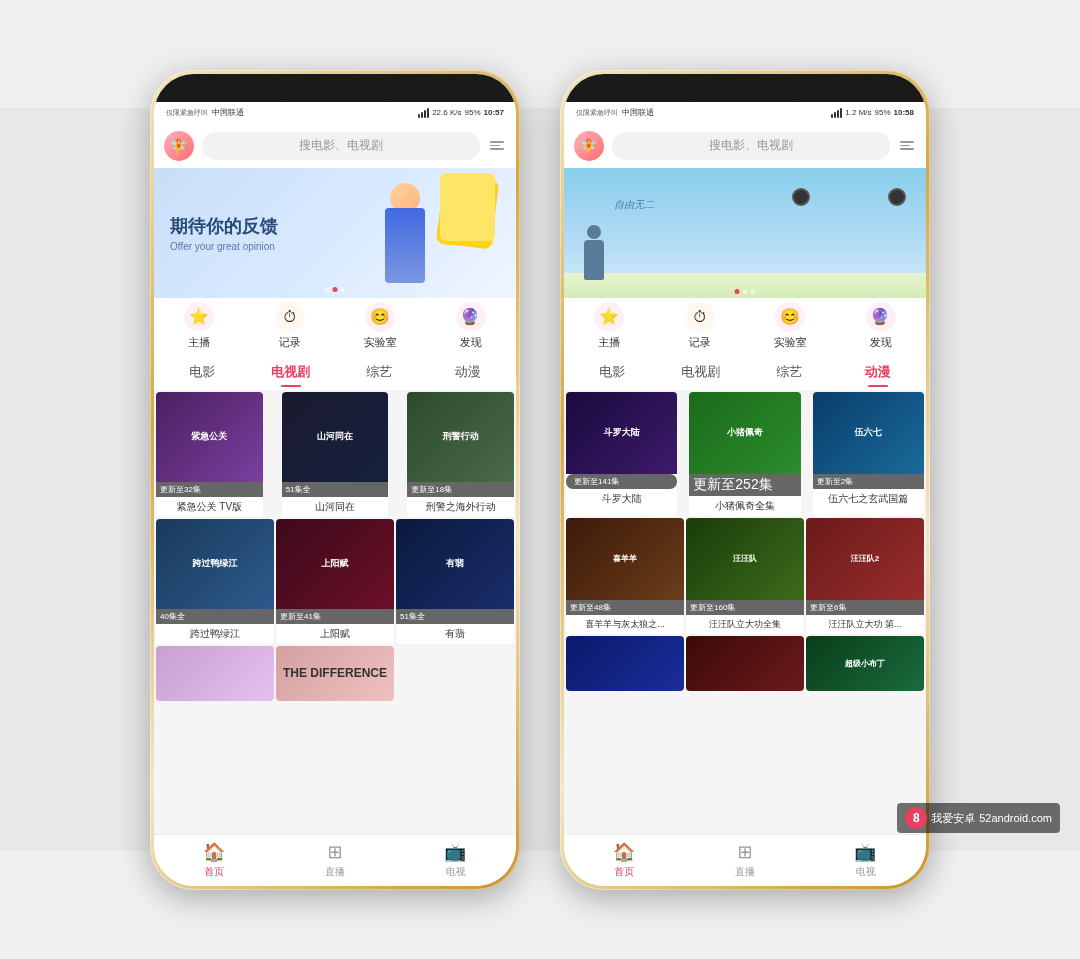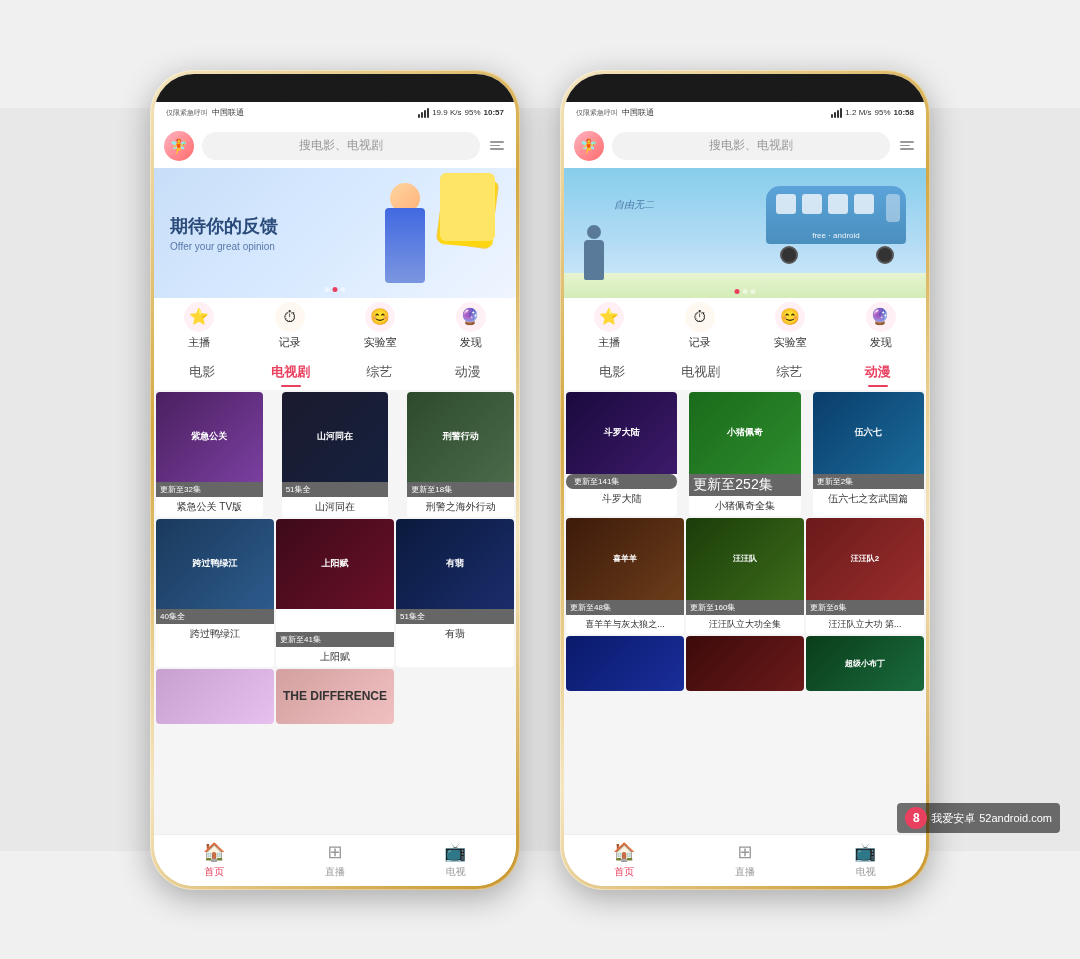--- a/index.html
+++ b/index.html
@@ -345,7 +345,7 @@
             <div class="signal-bar" style="height:8px;"></div>
             <div class="signal-bar" style="height:10px;"></div>
           </div>
-          <span>19.9 K/s</span>
+          <span>22.6 K/s</span>
           <span>95%</span>
           <span style="font-weight:bold;">10:57</span>
         </div>

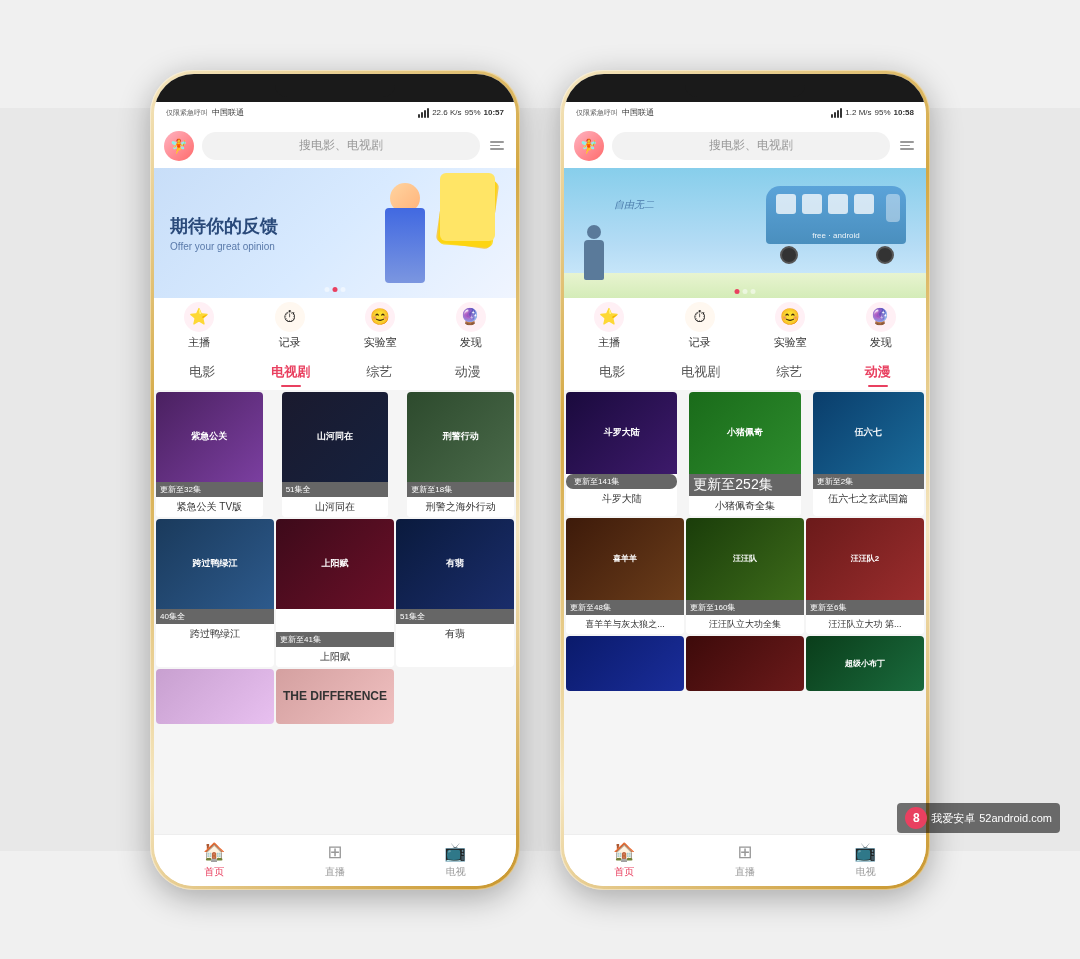--- a/index.html
+++ b/index.html
@@ -533,17 +533,6 @@
         <div style="position:absolute;bottom:0;left:0;right:0;height:25px;background:linear-gradient(180deg,#e8f4d0,#d4ecb8);"></div>
 
         <div style="position:absolute;right:20px;top:18px;">
-          <div style="width:140px;height:58px;background:linear-gradient(180deg,#5ba3d9 0%,#4a8fbe 100%);border-radius:14px 14px 4px 4px;position:relative;">
-
-            <div style="position:absolute;top:8px;left:10px;width:20px;height:20px;background:rgba(255,255,255,0.75);border-radius:3px;"></div>
-            <div style="position:absolute;top:8px;left:36px;width:20px;height:20px;background:rgba(255,255,255,0.75);border-radius:3px;"></div>
-            <div style="position:absolute;top:8px;left:62px;width:20px;height:20px;background:rgba(255,255,255,0.75);border-radius:3px;"></div>
-            <div style="position:absolute;top:8px;left:88px;width:20px;height:20px;background:rgba(255,255,255,0.75);border-radius:3px;"></div>
-
-            <div style="position:absolute;top:8px;right:6px;width:14px;height:28px;background:rgba(255,255,255,0.4);border-radius:4px;"></div>
-
-            <div style="position:absolute;bottom:4px;left:50%;transform:translateX(-50%);color:rgba(255,255,255,0.9);font-size:8px;white-space:nowrap;">free · android</div>
-          </div>
 
           <div style="display:flex;gap:78px;margin-top:2px;margin-left:14px;">
             <div style="width:18px;height:18px;border-radius:50%;background:#333;border:2px solid #555;"></div>

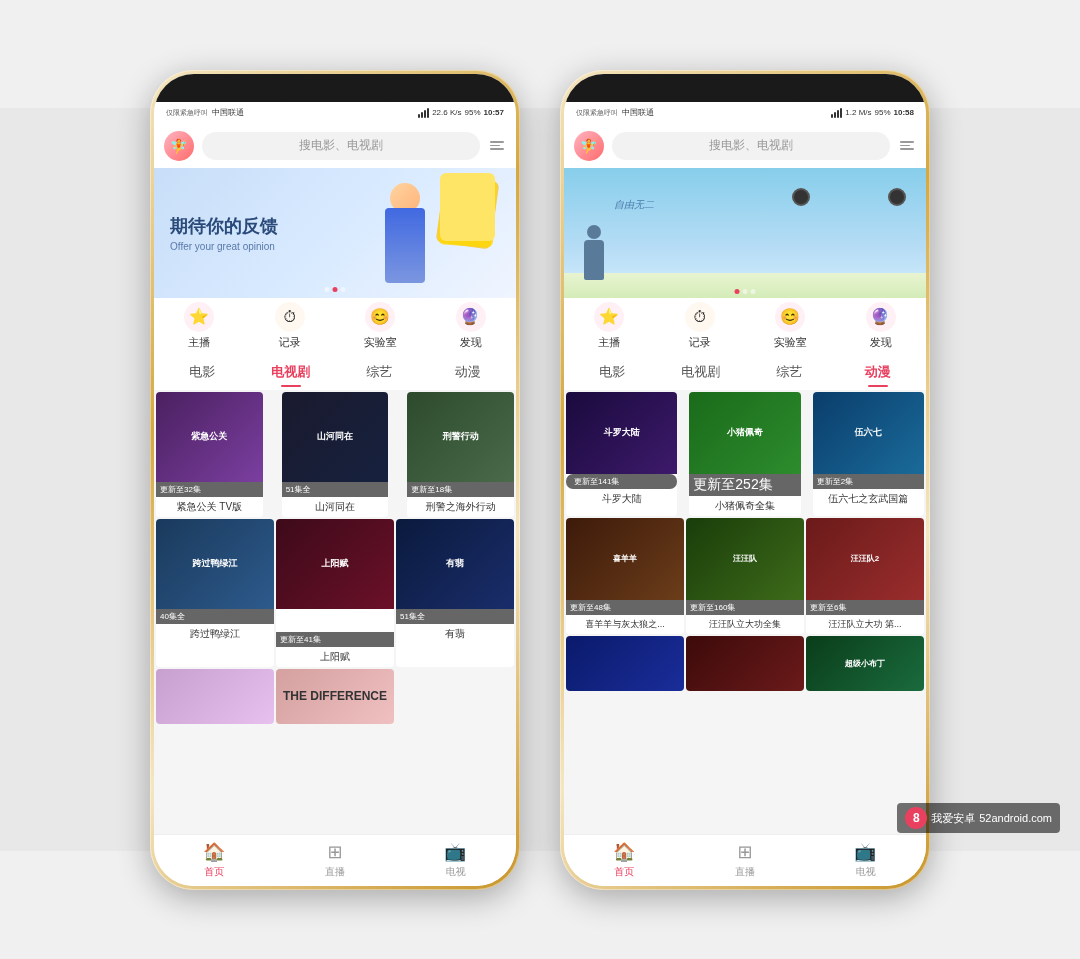--- a/index.html
+++ b/index.html
@@ -447,7 +447,7 @@
             <div class="grid-item-img color-romance" style="height:90px;">
               <span style="font-size:9px;text-align:center;padding:2px;">上阳赋</span>
             </div>
-            <div style="background:rgba(0,0,0,0.6);color:#fff;font-size:8px;padding:2px 4px;margin-top:23px;">更新至41集</div>
+            <div style="background:rgba(0,0,0,0.6);color:#fff;font-size:8px;padding:2px 4px;">更新至41集</div>
             <div class="grid-item-title" style="font-size:10px;">上阳赋</div>
           </div>
           <div class="grid-cell">

